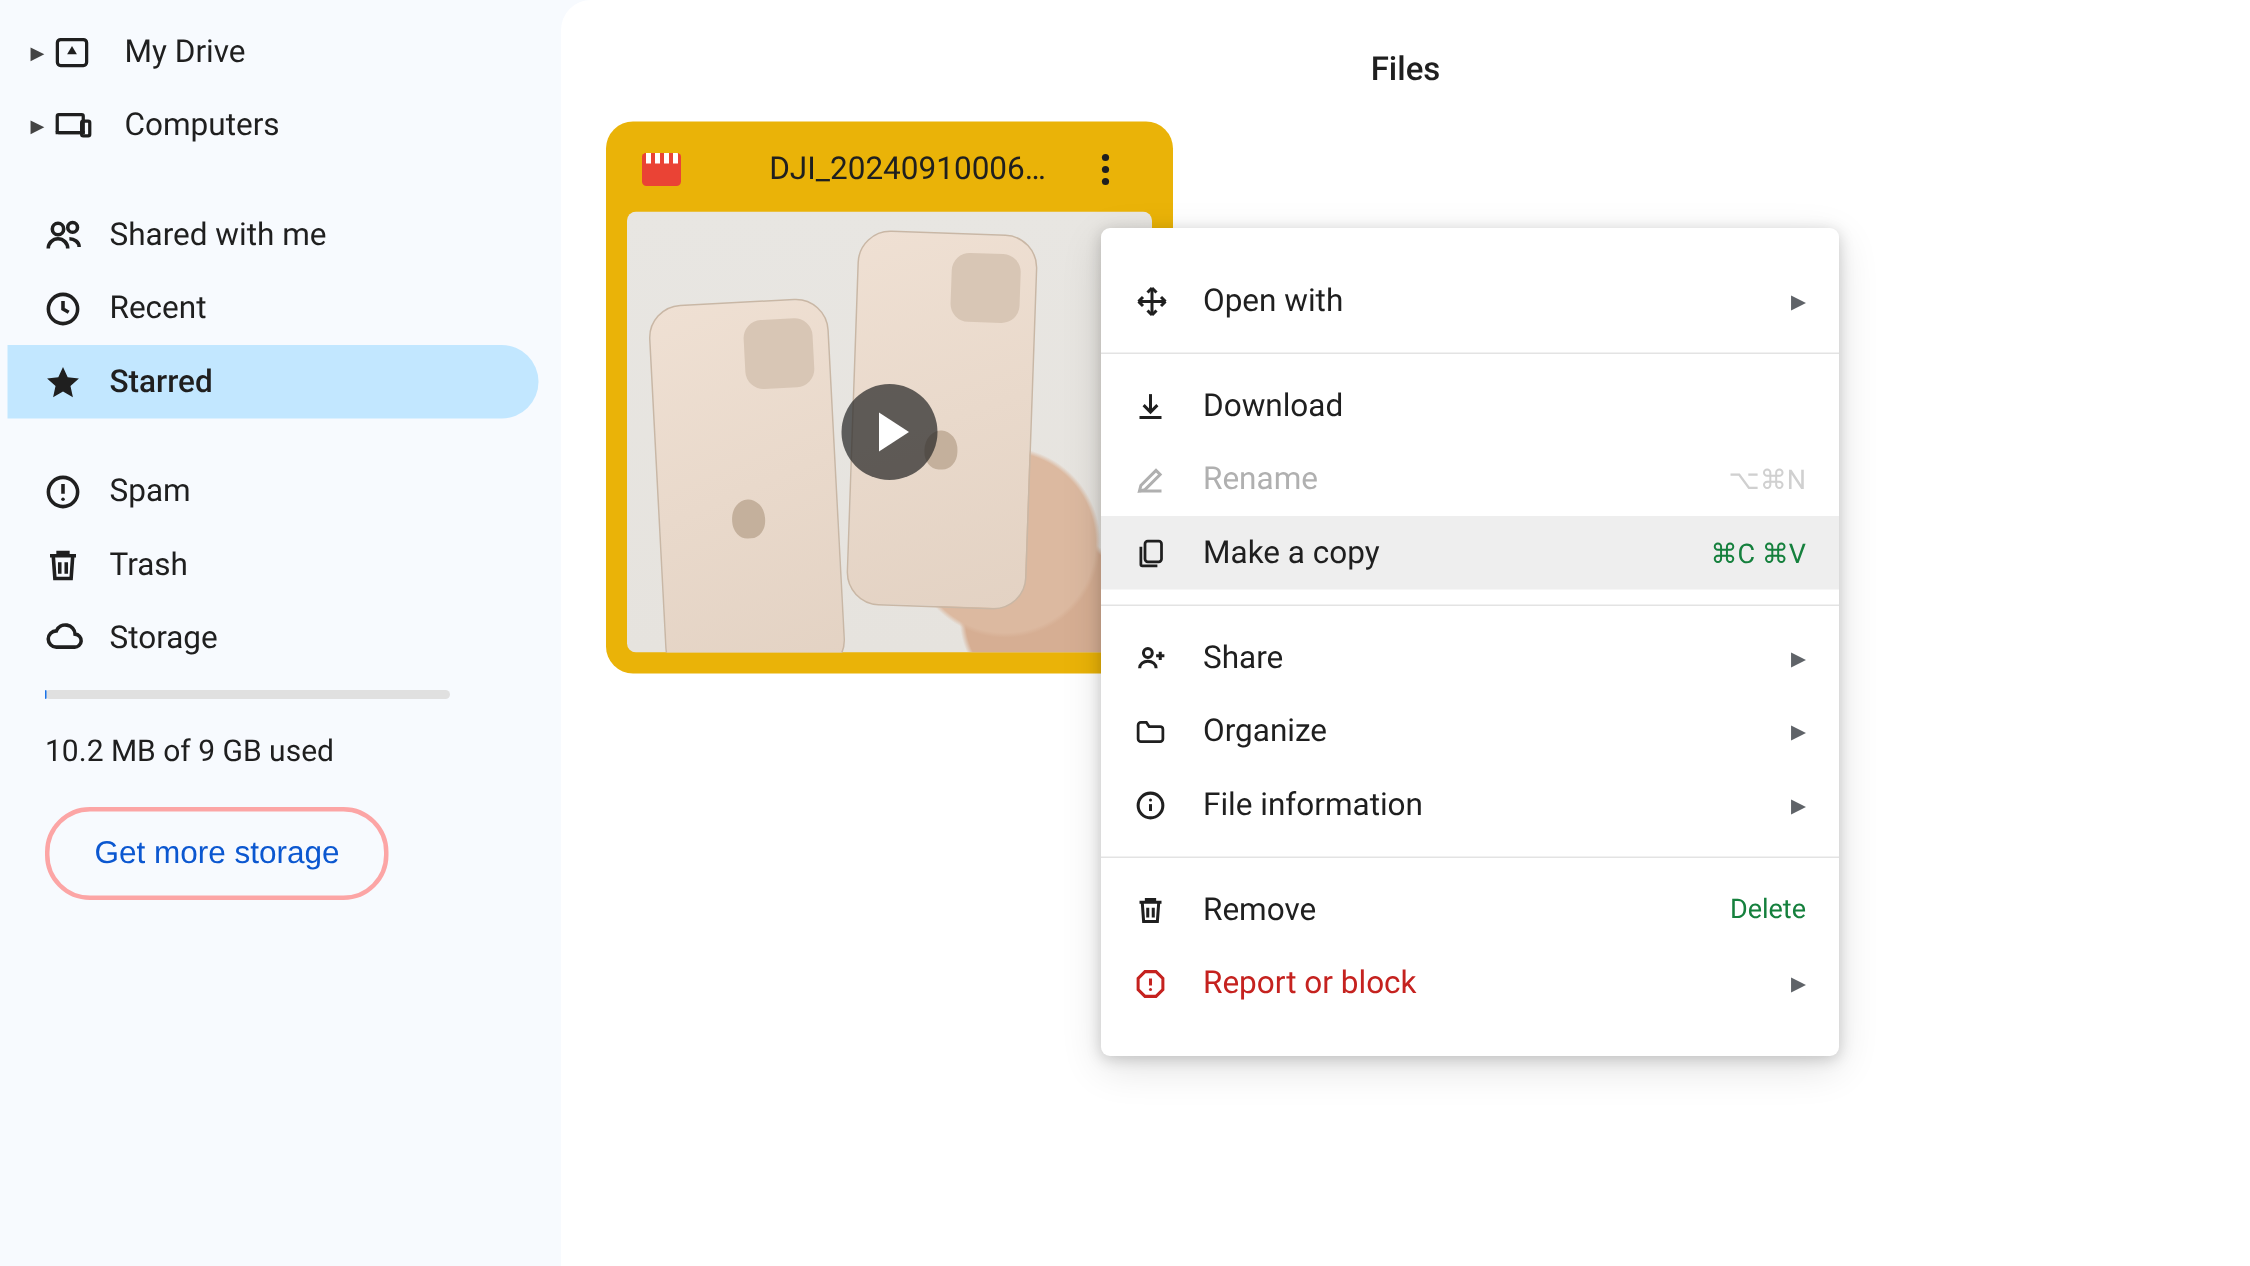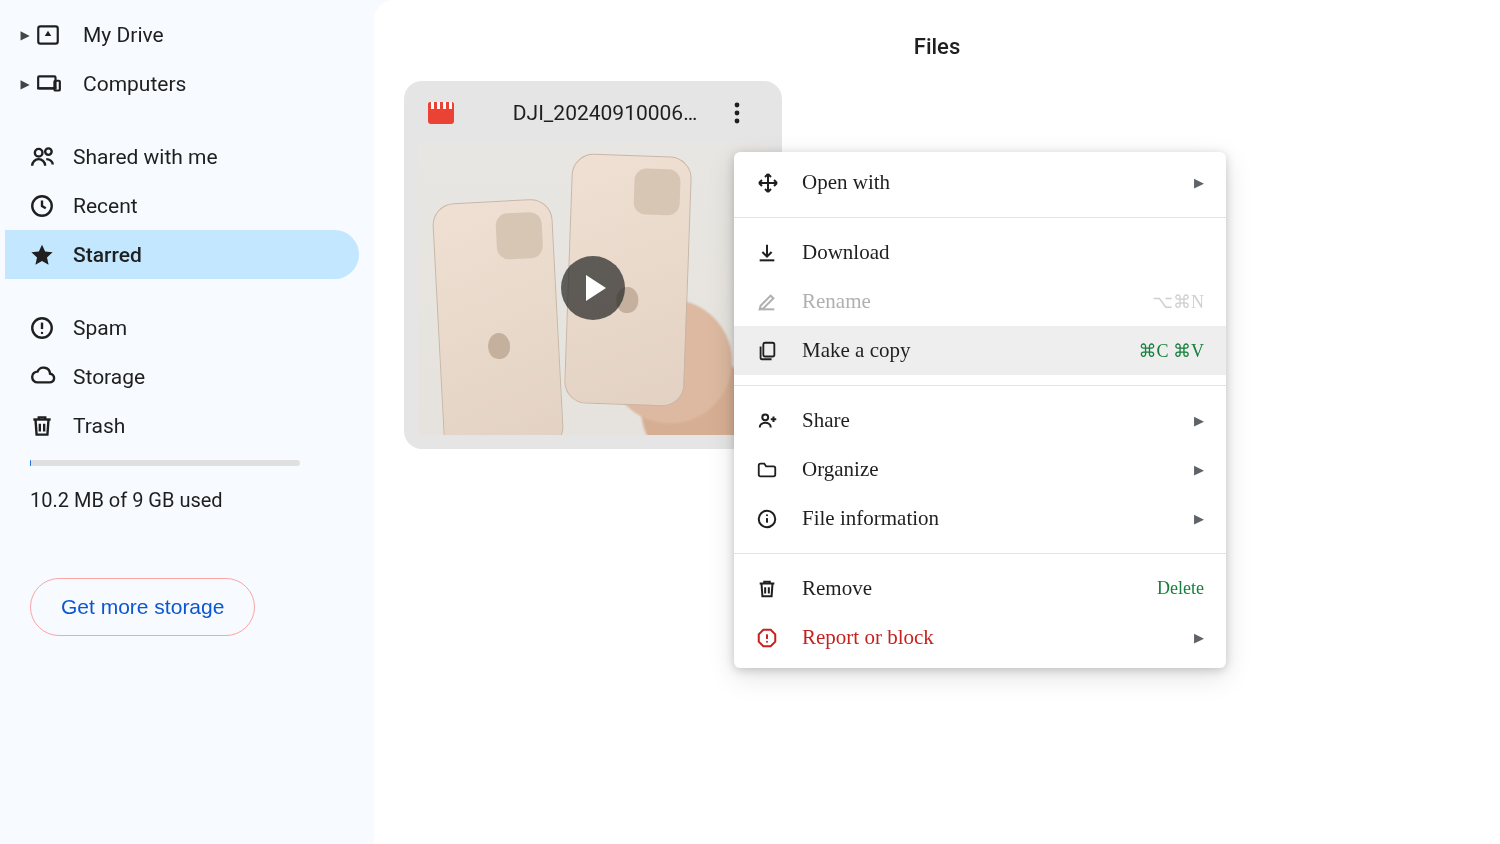--- a/index.html
+++ b/index.html
@@ -84,7 +84,7 @@
   }
   .file-card {
     width: 378px;
-    background: #e5e5e5;
+    background: #eab308;
     border-radius: 18px;
     padding: 0 0 14px 0;
     overflow: hidden;

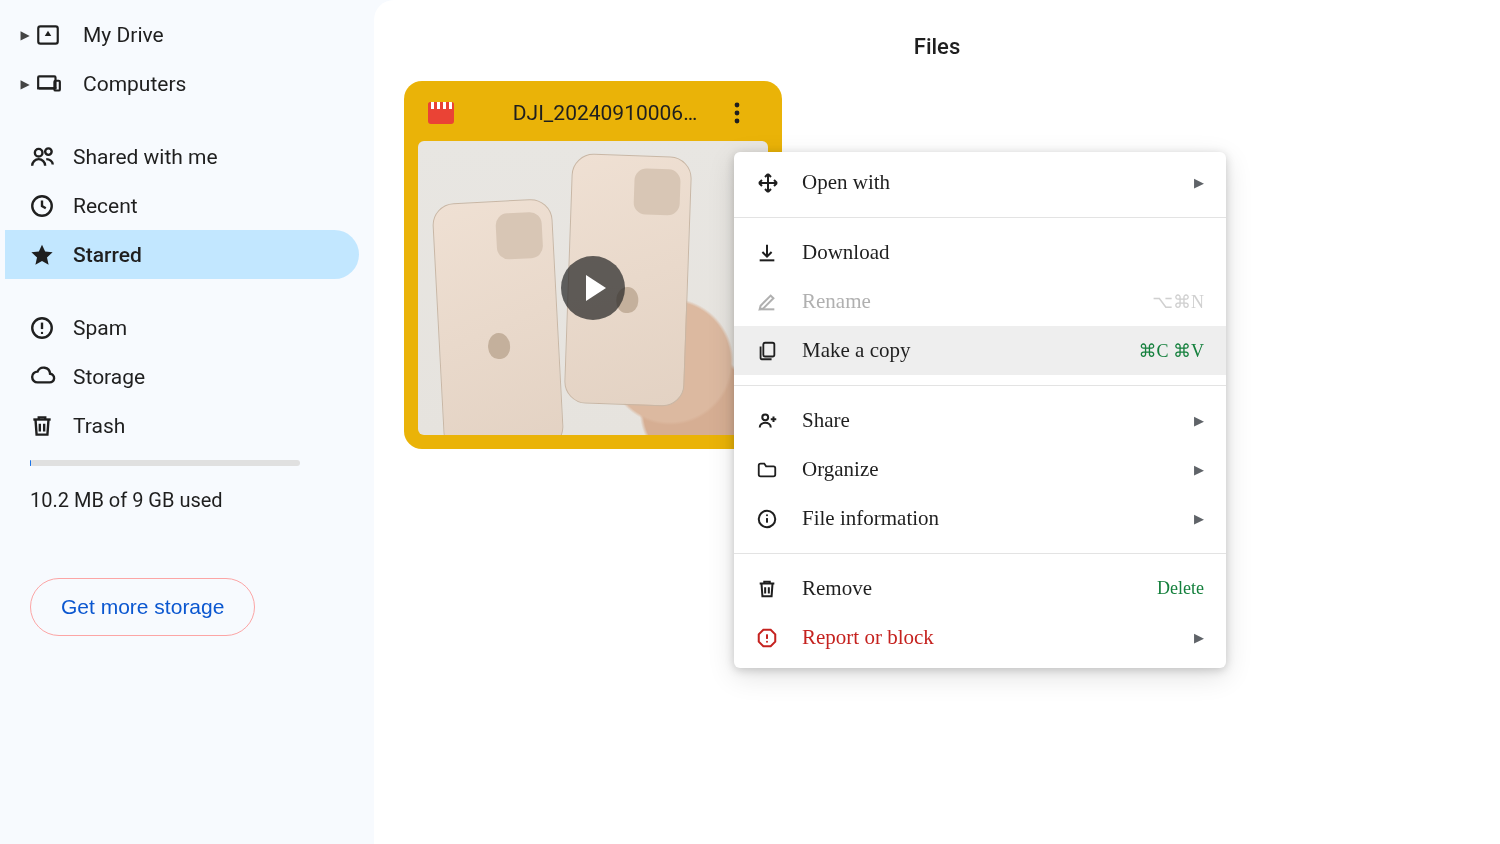--- a/index.html
+++ b/index.html
@@ -186,8 +186,7 @@
     background: #fff;
     border-radius: 6px;
     box-shadow: 0 2px 10px rgba(0,0,0,0.18), 0 8px 28px rgba(0,0,0,0.12);
-    padding: 6px 0;
-    font-family: Liberation Serif, serif;
+    padding: 24px 0;
   }
   .menu-item {
     display: flex;

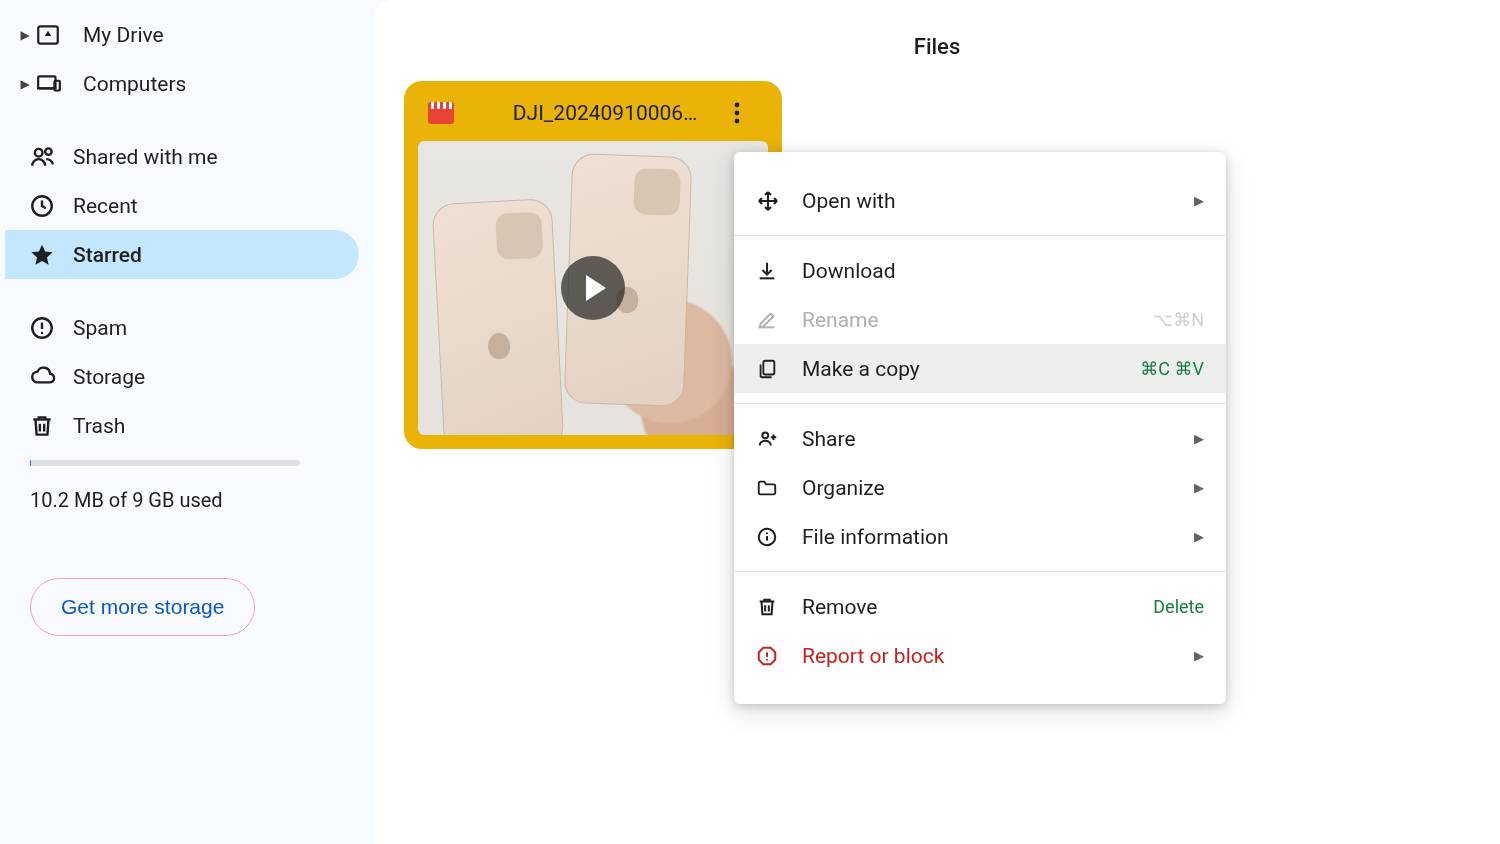--- a/index.html
+++ b/index.html
@@ -296,15 +296,6 @@
 
   <div class="nav-item">
     <span class="icon">
-      <svg width="28" height="26" viewBox="0 0 24 24" fill="none" stroke="#1f1f1f" stroke-width="2.2">
-          <path d="M7 17a5 5 0 010-10 6 6 0 0111.5 2A4 4 0 0118 17H7z"></path>
-        </svg>
-    </span>
-    <span>Storage</span>
-  </div>
-
-  <div class="nav-item">
-    <span class="icon">
       <svg width="26" height="26" viewBox="0 0 24 24" fill="none" stroke="#1f1f1f" stroke-width="2.2">
           <path d="M4 6h16"></path>
           <path d="M9 6V4h6v2"></path>
@@ -313,6 +304,15 @@
         </svg>
     </span>
     <span>Trash</span>
+  </div>
+
+  <div class="nav-item">
+    <span class="icon">
+      <svg width="28" height="26" viewBox="0 0 24 24" fill="none" stroke="#1f1f1f" stroke-width="2.2">
+          <path d="M7 17a5 5 0 010-10 6 6 0 0111.5 2A4 4 0 0118 17H7z"></path>
+        </svg>
+    </span>
+    <span>Storage</span>
   </div>
 
   <div class="storage-section">

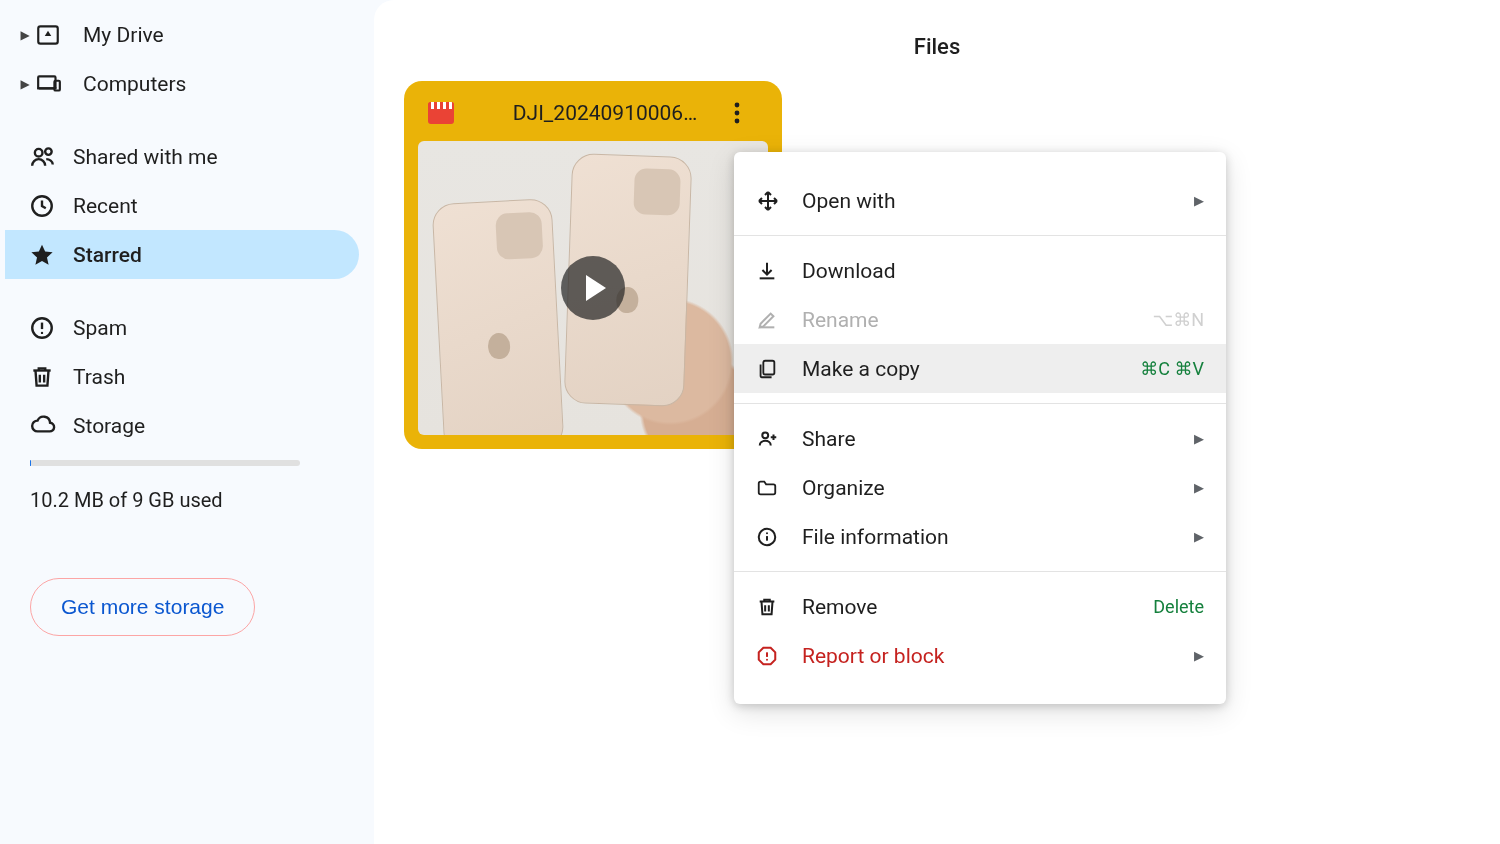--- a/index.html
+++ b/index.html
@@ -59,7 +59,7 @@
   }
   .storage-text { font-size: 20px; color:#1f1f1f; margin-bottom: 26px;}
   .storage-btn {
-    border: 1px solid #fca5a5;
+    border: 3px solid #fca5a5;
     background: transparent;
     color: #0b57d0;
     font-size: 21px;
@@ -67,7 +67,6 @@
     padding: 16px 30px;
     border-radius: 30px;
     cursor: pointer;
-    margin-top: 40px;
   }
   .main {
     margin-left: 374px;

